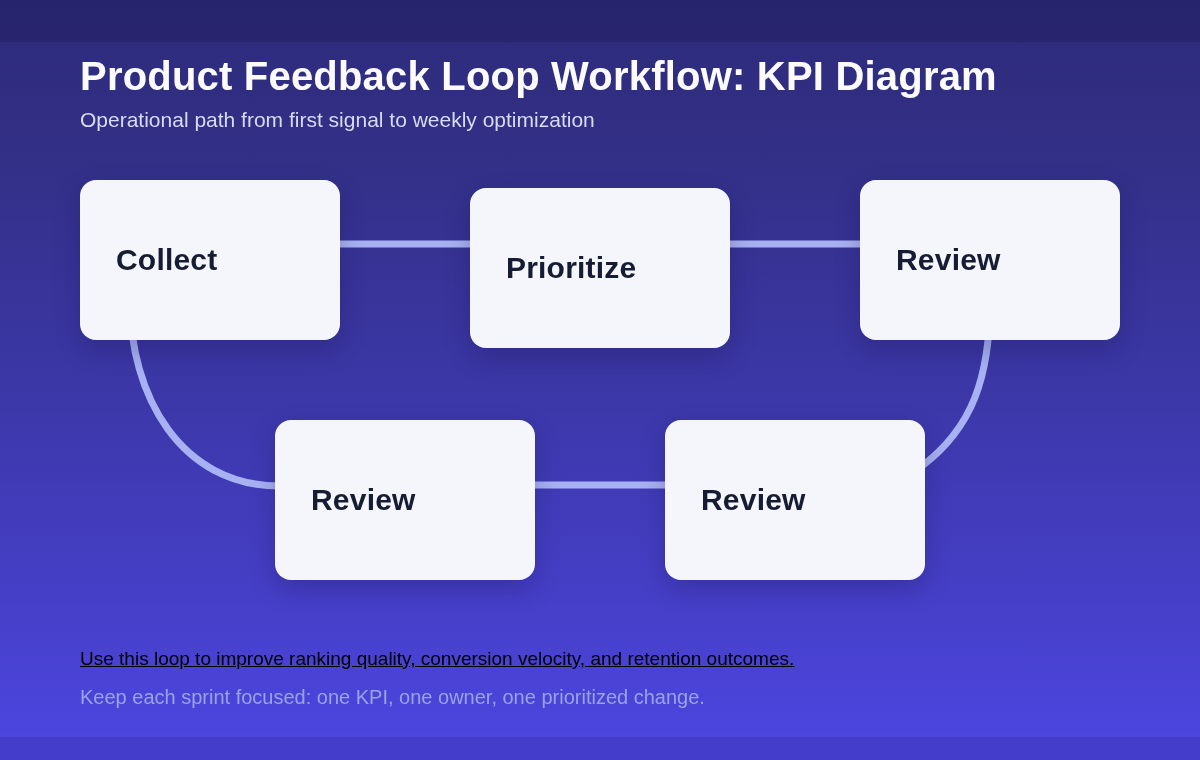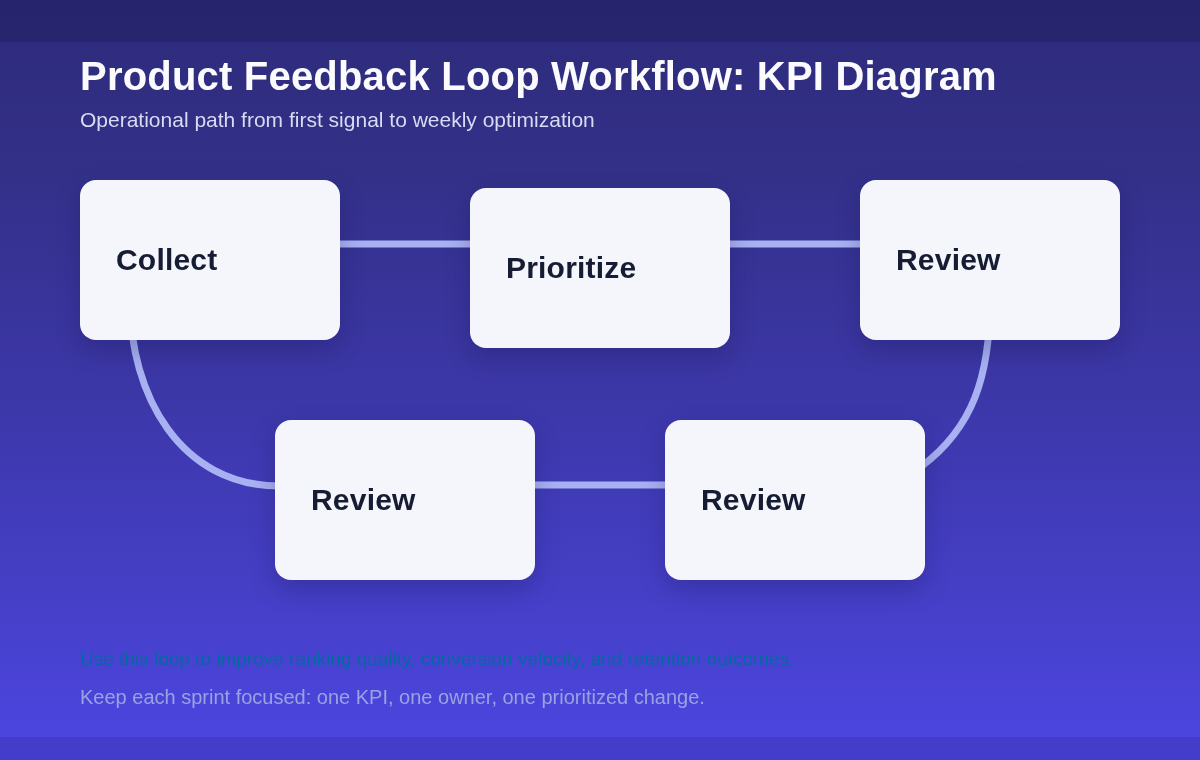--- a/index.html
+++ b/index.html
@@ -48,7 +48,7 @@
   .node-review-2   { left: 665px; top: 420px; }
   .footer-line-1 {
     position: absolute; left: 80px; top: 648px;
-    font-size: 19px; color: #0369a1; z-index: 3;
+    font-size: 19px; color: #000000; z-index: 3; text-decoration: underline;
   }
   .footer-line-2 {
     position: absolute; left: 80px; top: 686px;

